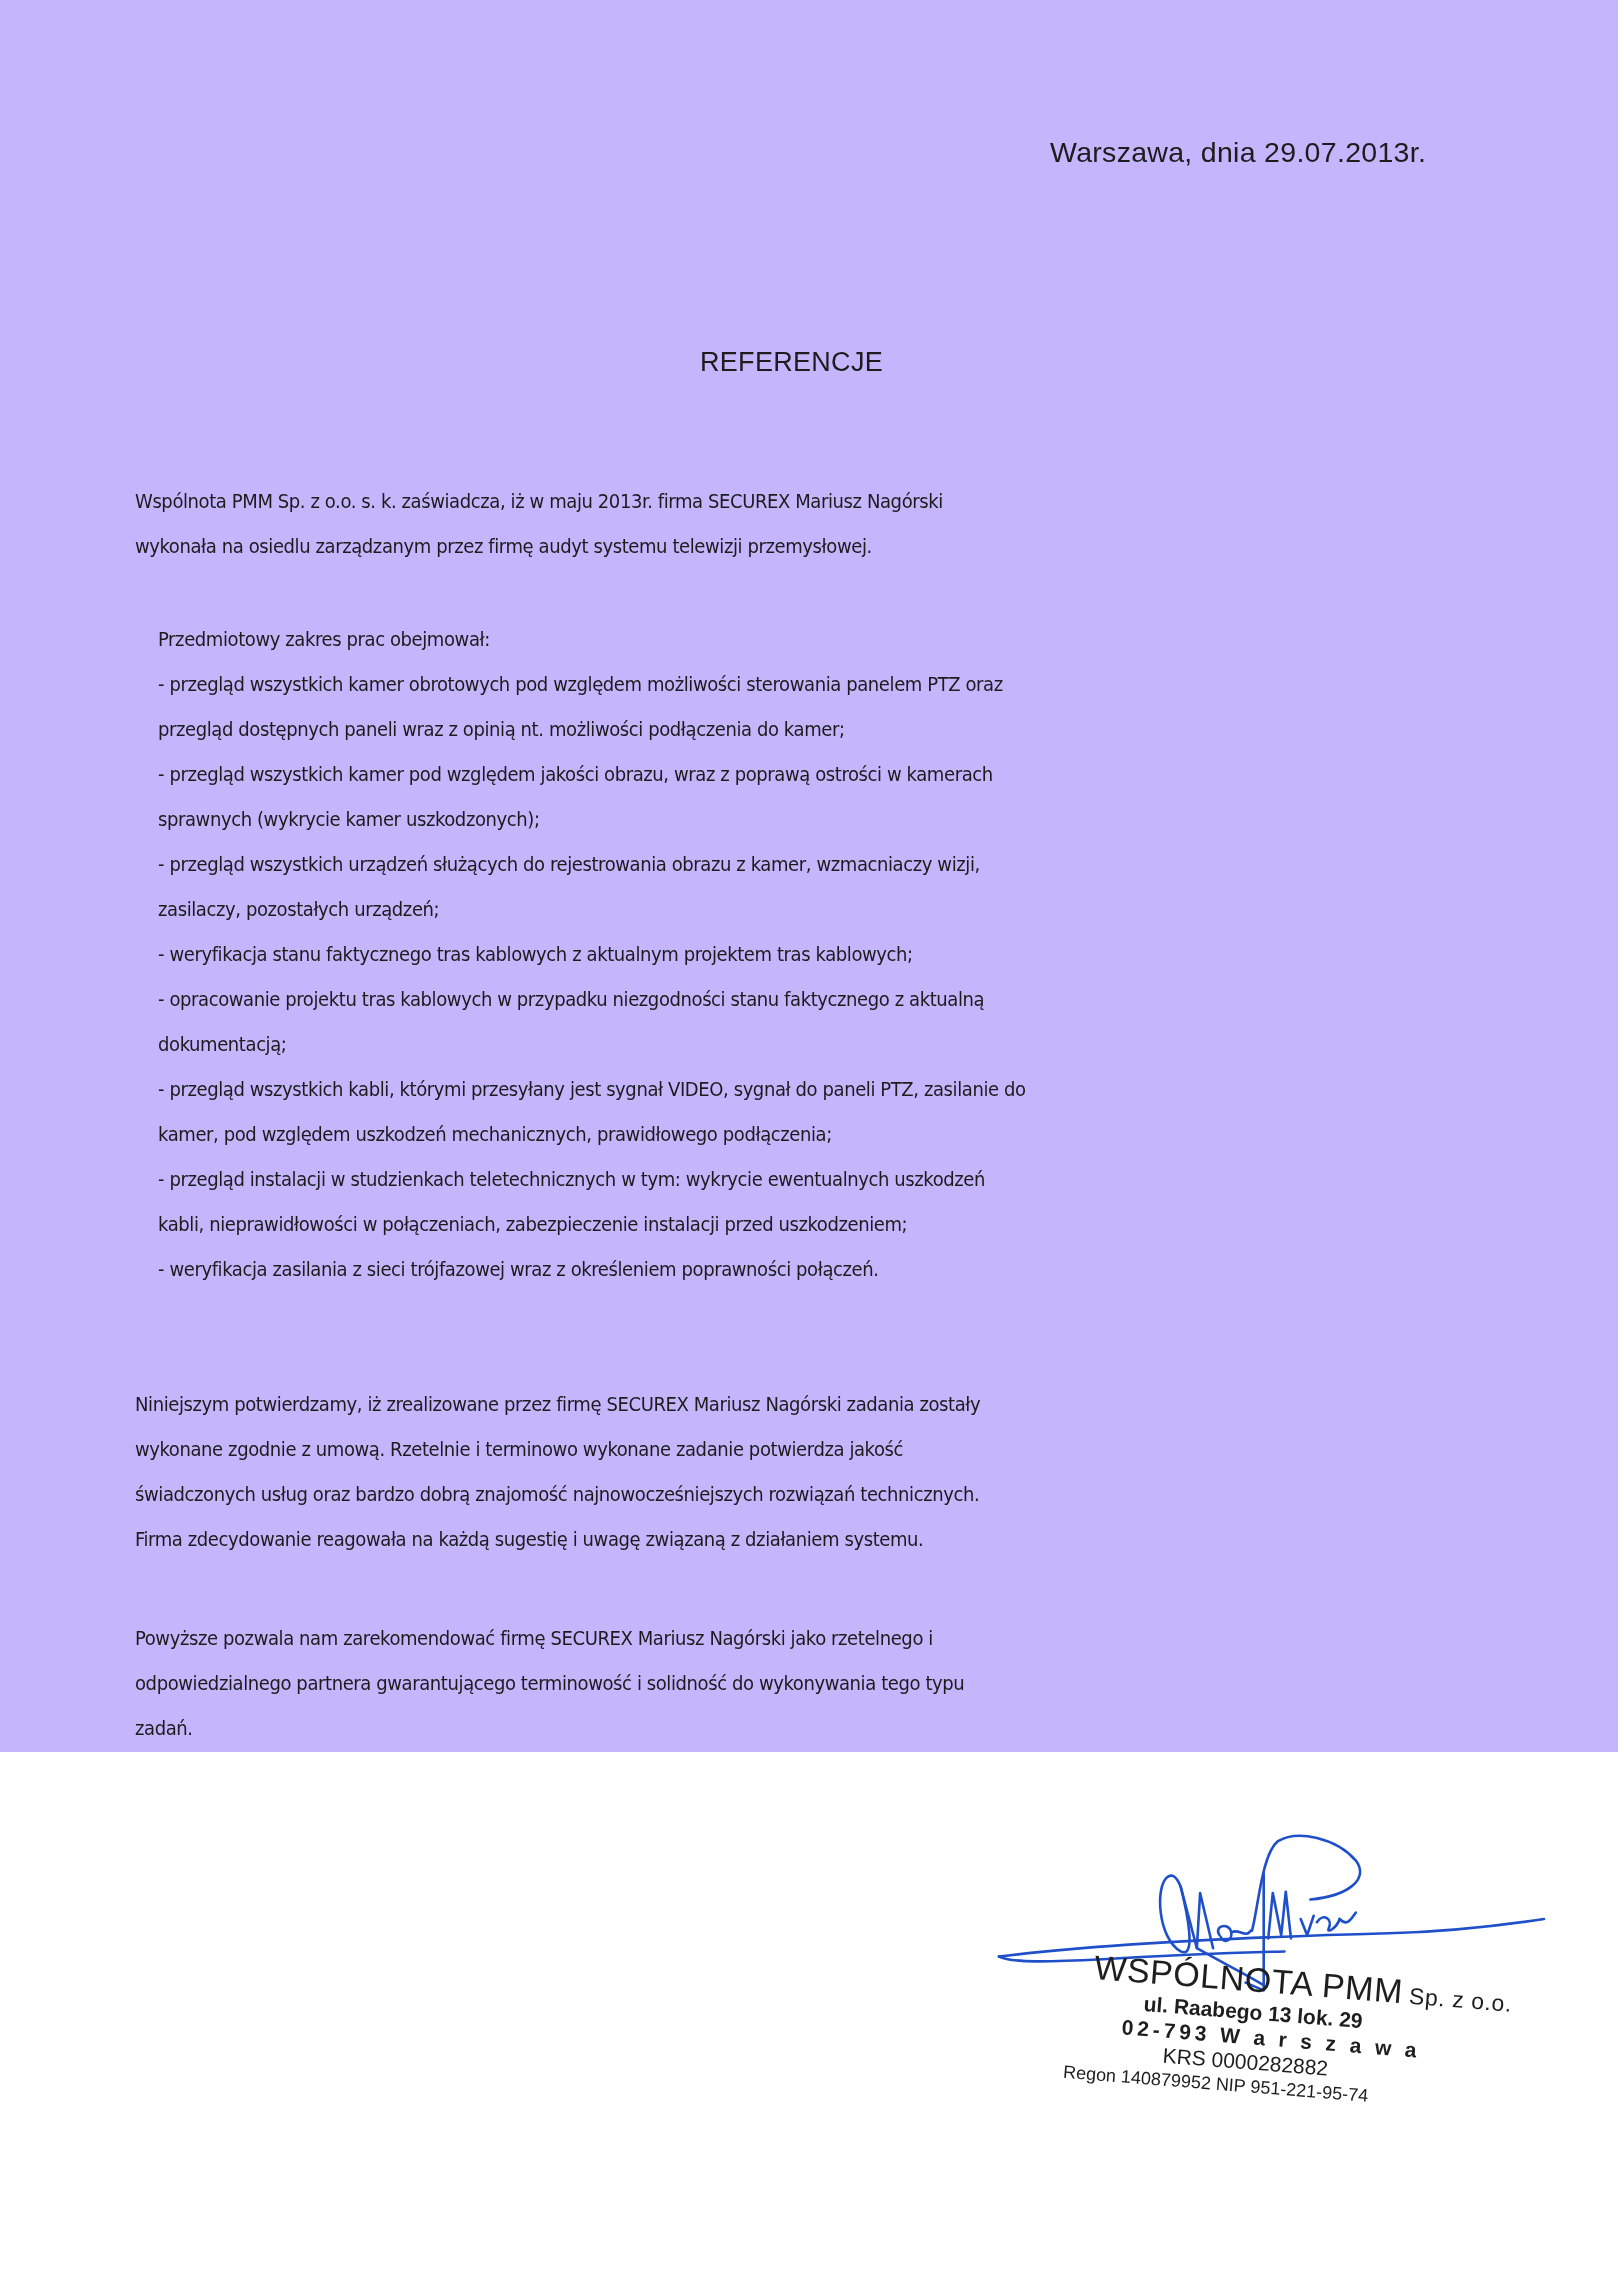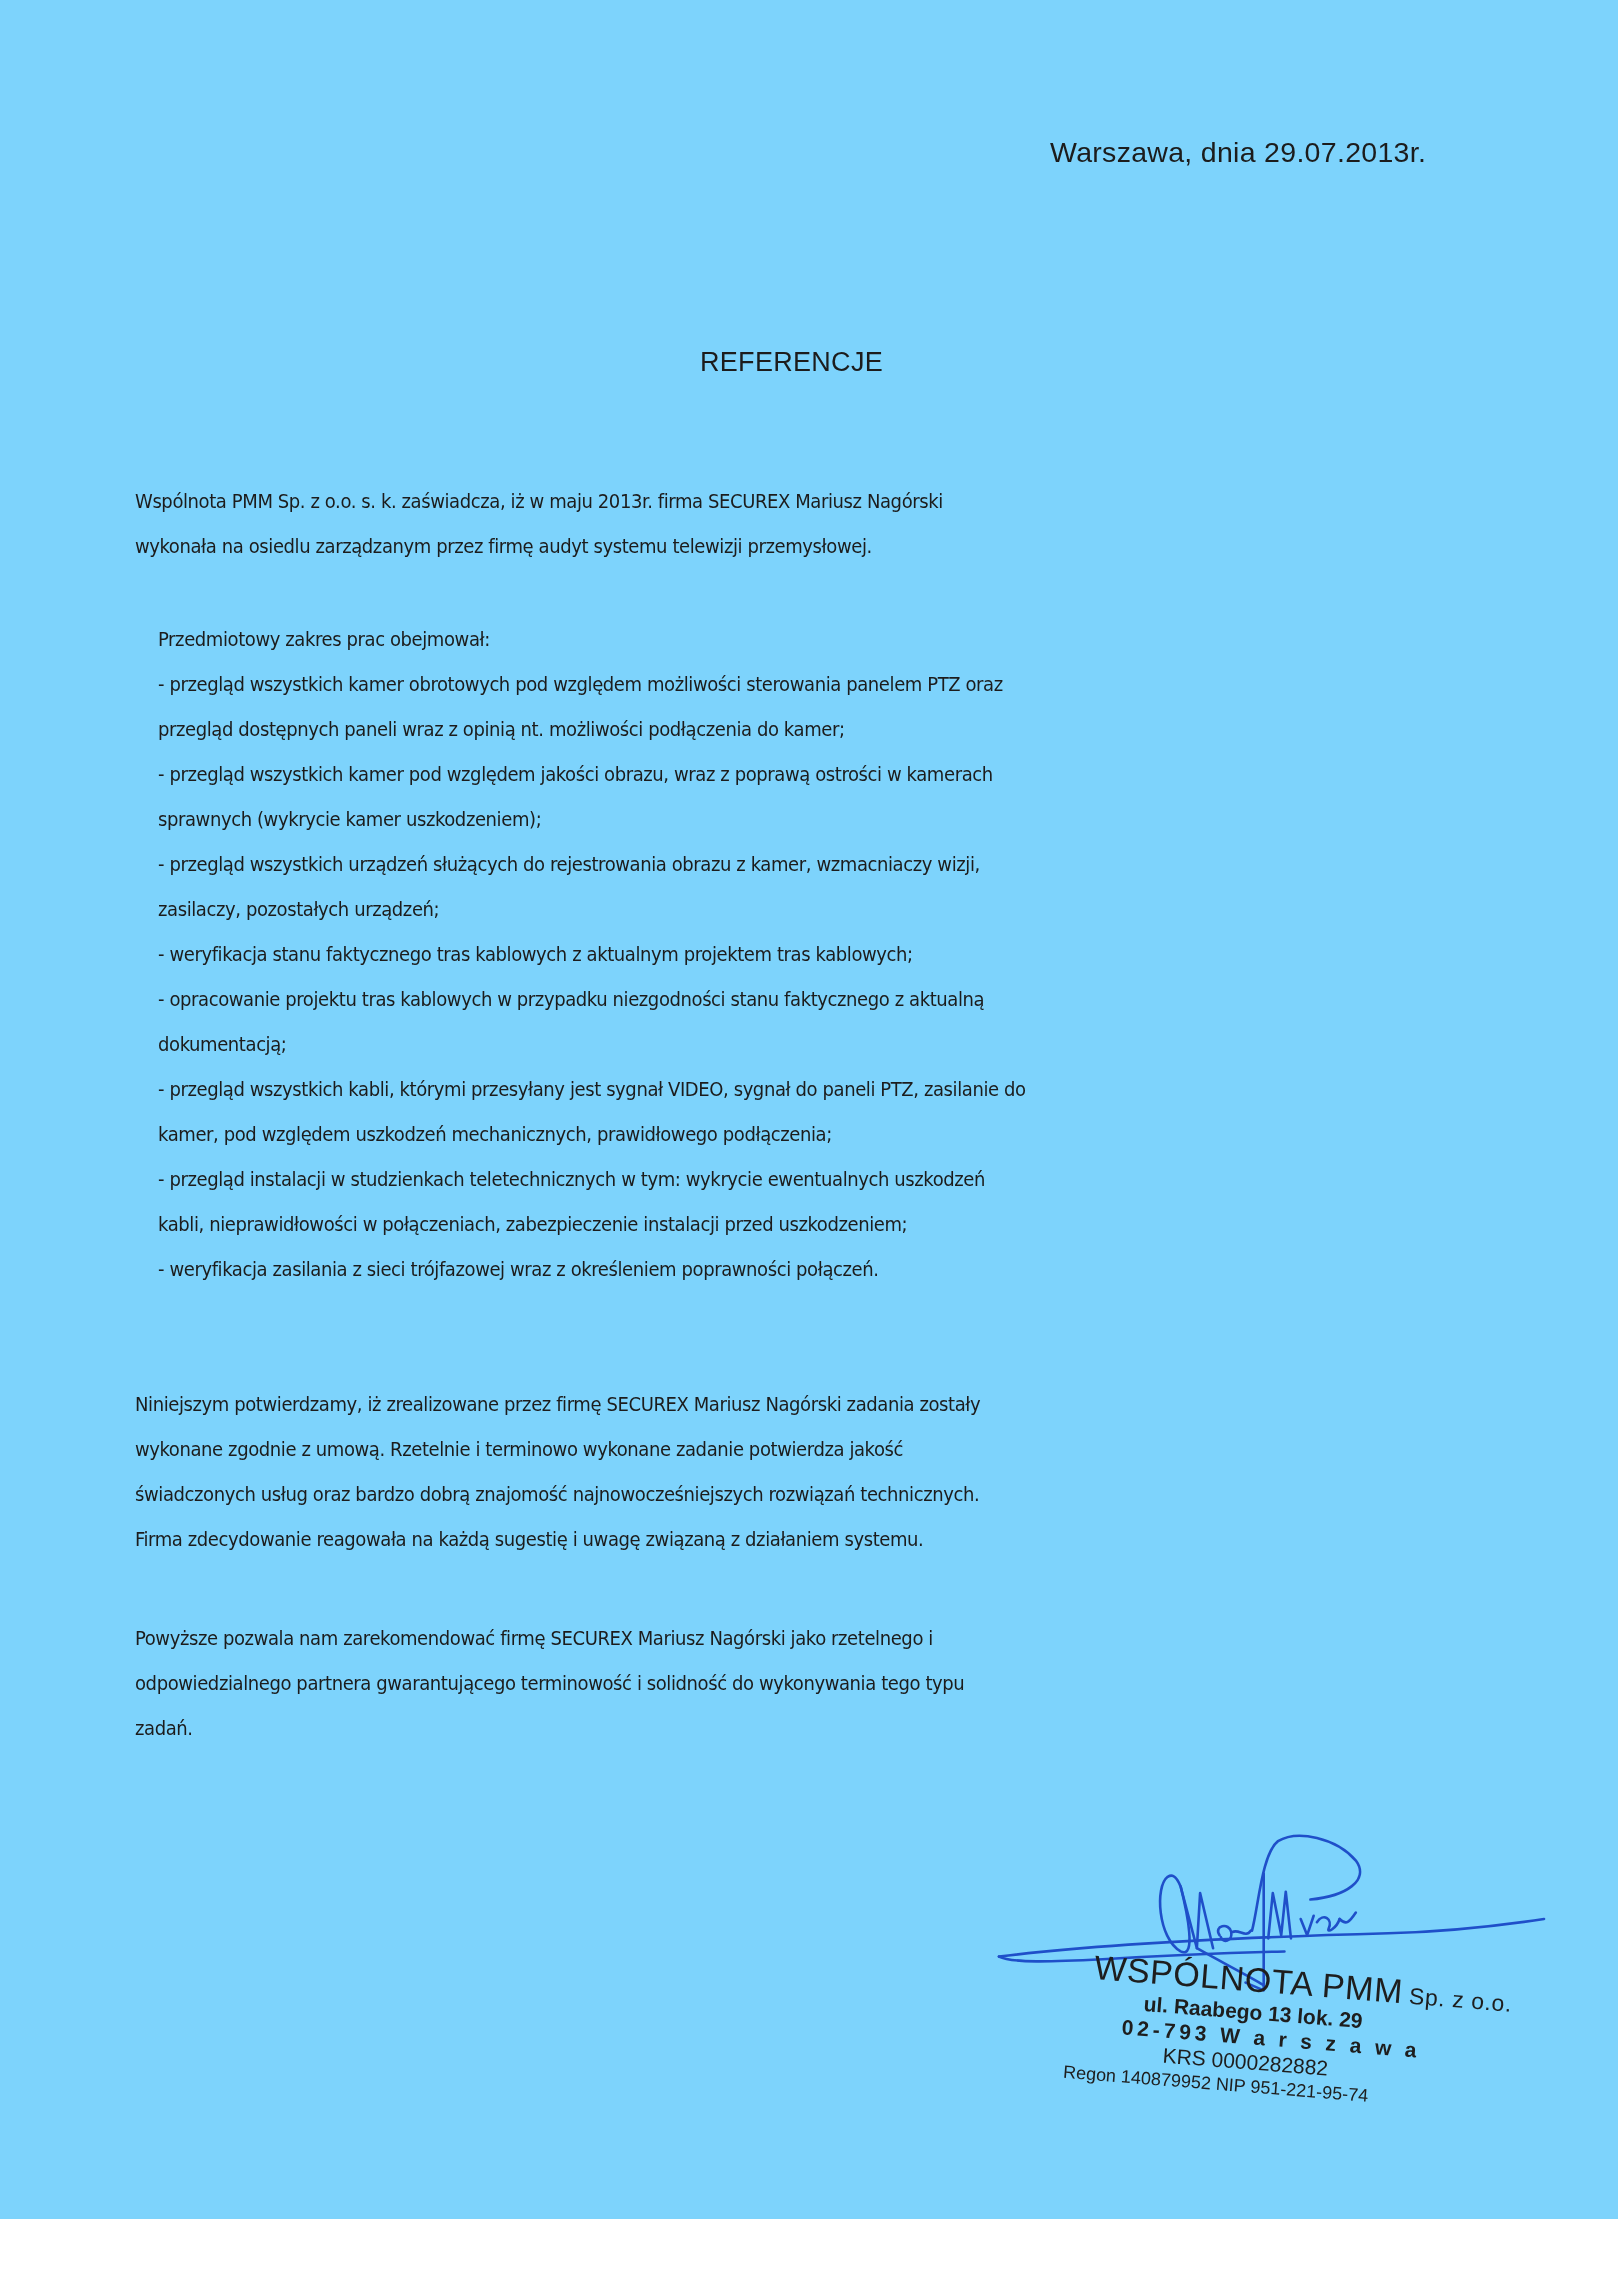--- a/index.html
+++ b/index.html
@@ -19,8 +19,8 @@
       position: absolute;
       left: 0; top: 0;
       width: 1618px;
-      height: 2219px;
-      background: #7dd3fc;
+      height: 1752px;
+      background: #c4b5fd;
     }
     .date-line {
       position: absolute;

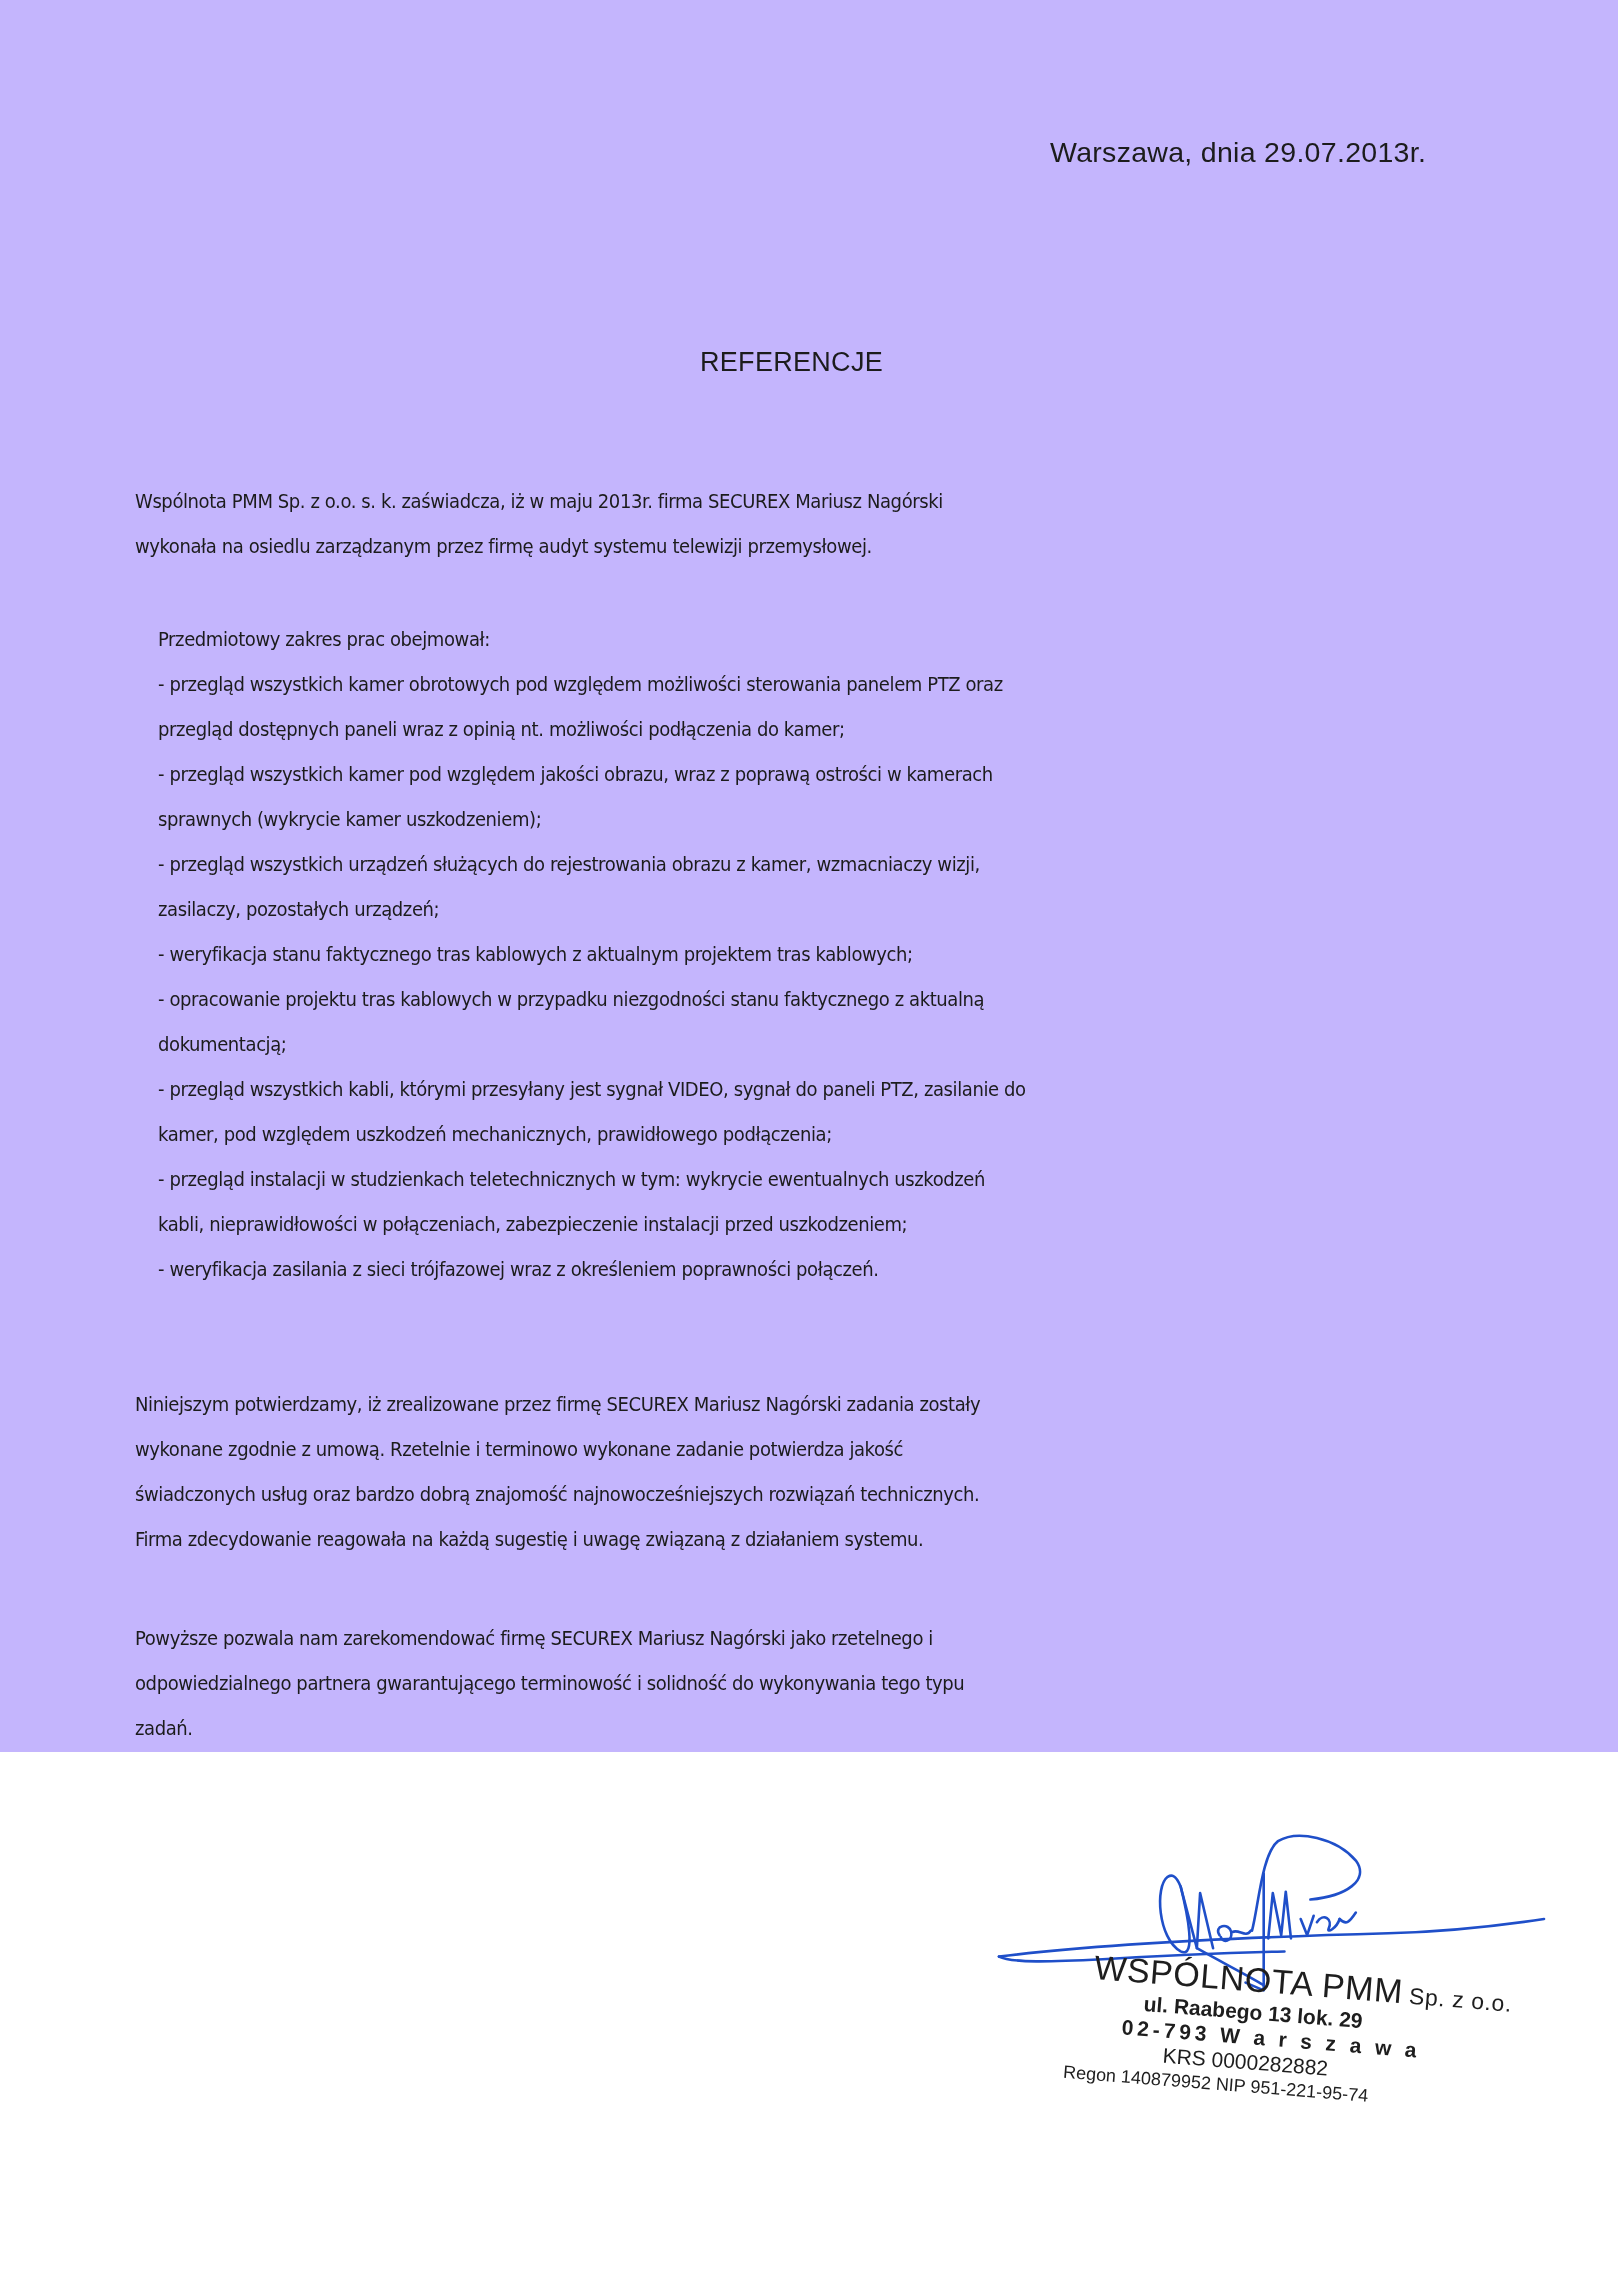--- a/index.html
+++ b/index.html
@@ -119,7 +119,7 @@
     <span class="line">- przegląd wszystkich kamer obrotowych pod względem możliwości sterowania panelem PTZ oraz</span>
     <span class="line">przegląd dostępnych paneli wraz z opinią nt. możliwości podłączenia do kamer;</span>
     <span class="line">- przegląd wszystkich kamer pod względem jakości obrazu, wraz z poprawą ostrości w kamerach</span>
-    <span class="line">sprawnych (wykrycie kamer uszkodzeniem);</span>
+    <span class="line">sprawnych (wykrycie kamer uszkodzonych);</span>
     <span class="line">- przegląd wszystkich urządzeń służących do rejestrowania obrazu z kamer, wzmacniaczy wizji,</span>
     <span class="line">zasilaczy, pozostałych urządzeń;</span>
     <span class="line">- weryfikacja stanu faktycznego tras kablowych z aktualnym projektem tras kablowych;</span>

